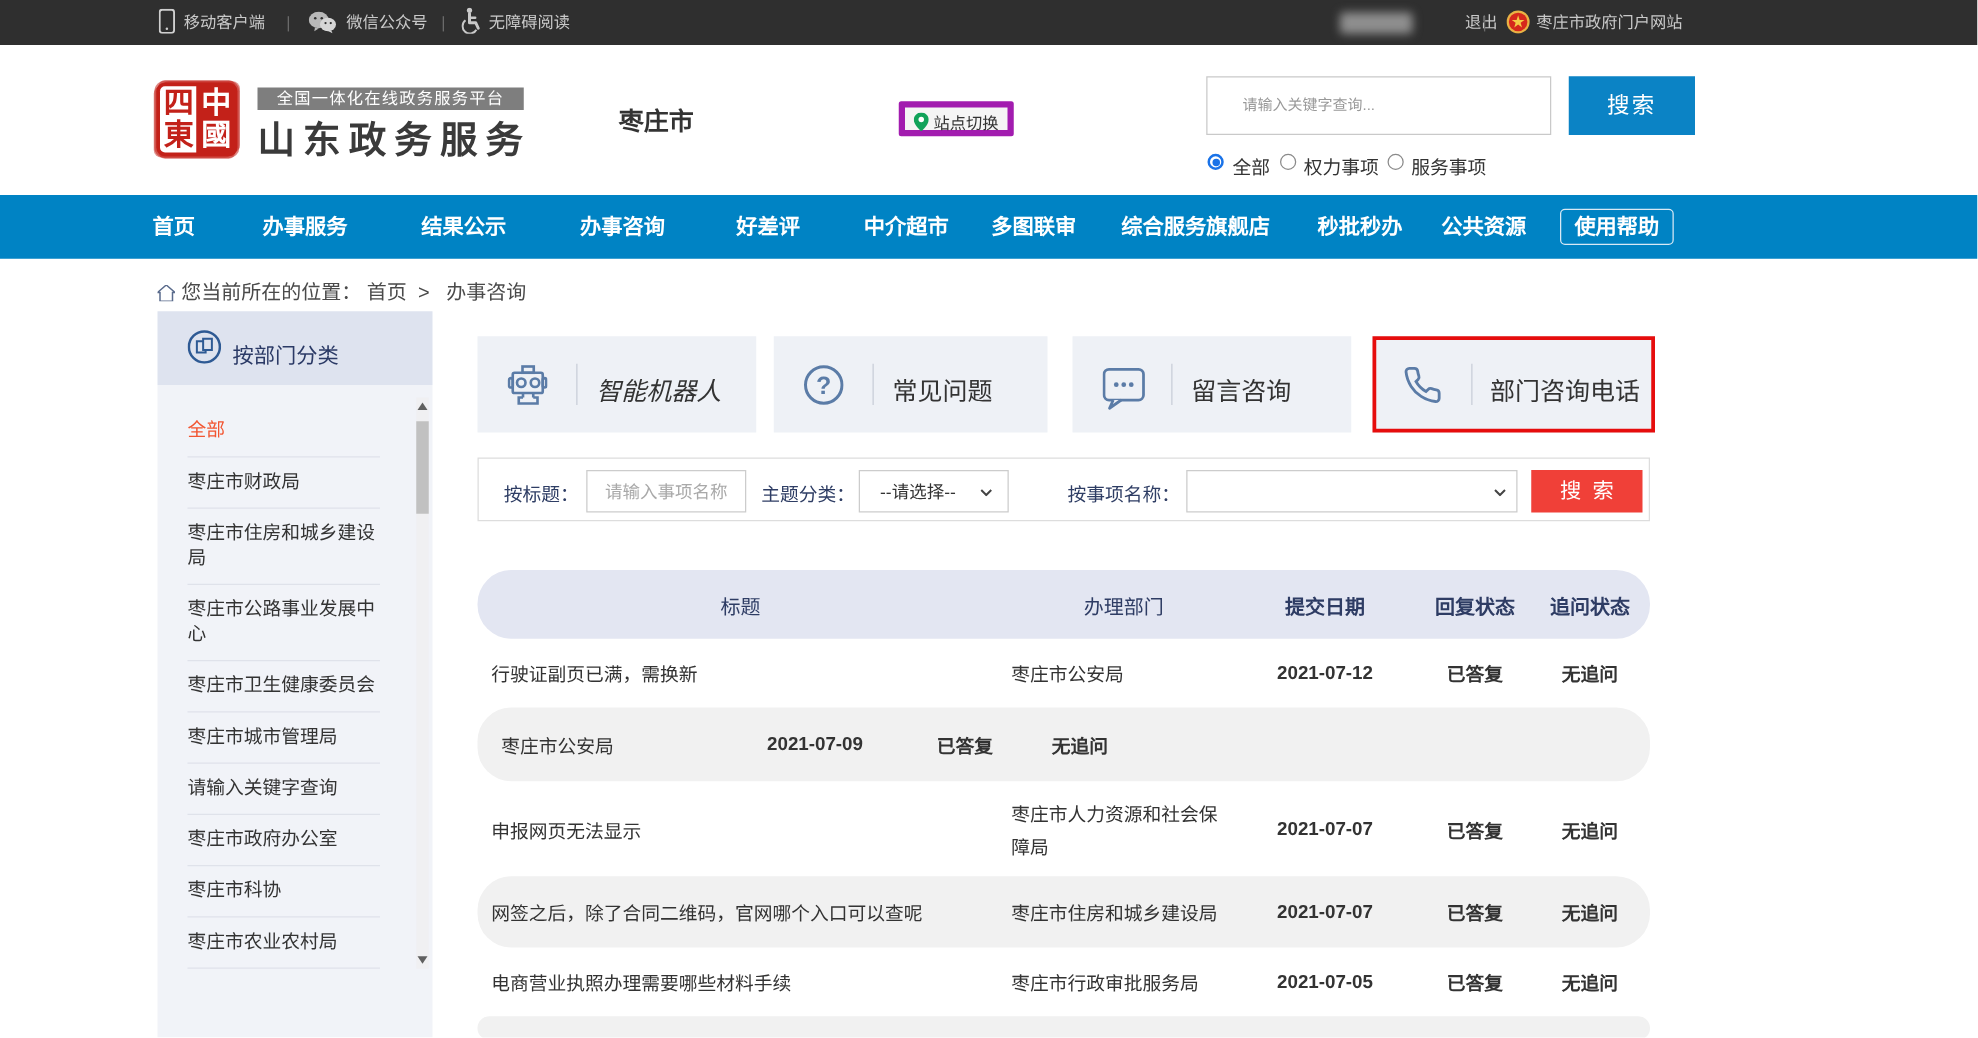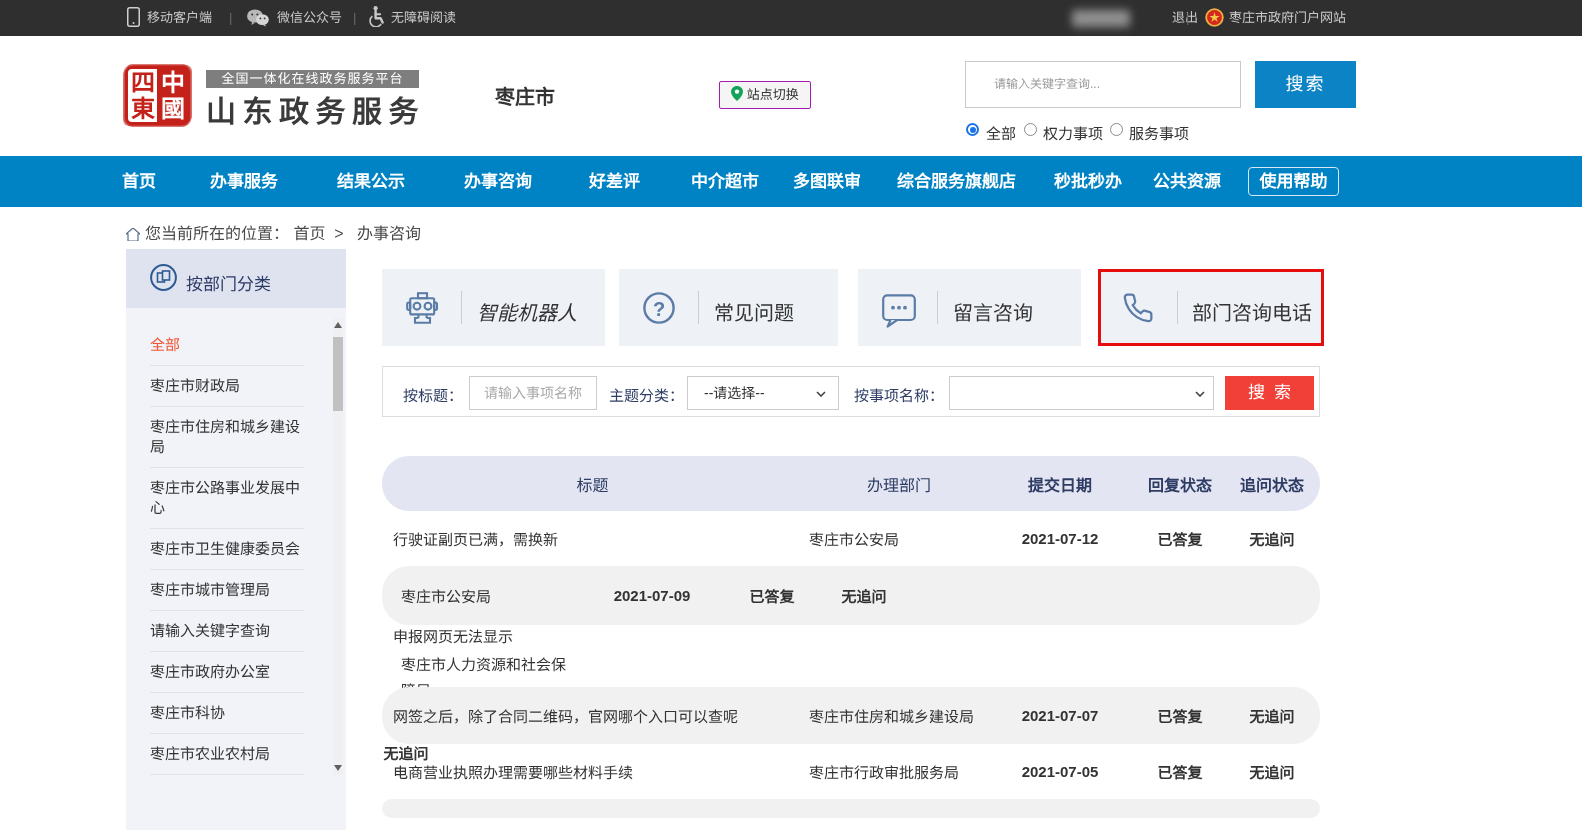--- a/index.html
+++ b/index.html
@@ -20,7 +20,7 @@
 #badge { left:206px; top:70px; width:213px; height:18px; background:#7e7e7e; color:#fff; font-size:13px; text-align:center; line-height:18px; letter-spacing:1px; }
 #sdtitle { left:206px; top:87px; width:280px; font-size:30px; font-weight:bold; color:#3a3a3a; letter-spacing:6.5px; white-space:nowrap; }
 #cityname { left:495px; top:81px; font-size:20px; font-weight:bold; color:#333; }
-#sitebtn { left:719px; top:81px; width:92px; height:28px; background:#f5f5f5; border:1px solid #a21caf; border-radius:2px; font-size:13px; color:#333; line-height:26px; text-align:center; }
+#sitebtn { left:719px; top:81px; width:92px; height:28px; background:#f5f5f5; border:5px solid #a21caf; border-radius:2px; font-size:13px; color:#333; line-height:26px; text-align:center; }
 #kwinput { left:965px; top:61px; width:276px; height:47px; border:1px solid #c9c9c9; font-size:12px; color:#999; line-height:45px; padding-left:28px; background:#fff; }
 #kwbtn { left:1255px; top:61px; width:101px; height:47px; background:#0b83c5; color:#fff; font-size:18px; text-align:center; line-height:47px; letter-spacing:2px; }
 .radio { position:absolute; width:13px; height:13px; border:1px solid #8a8a8a; border-radius:50%; background:#fff; }

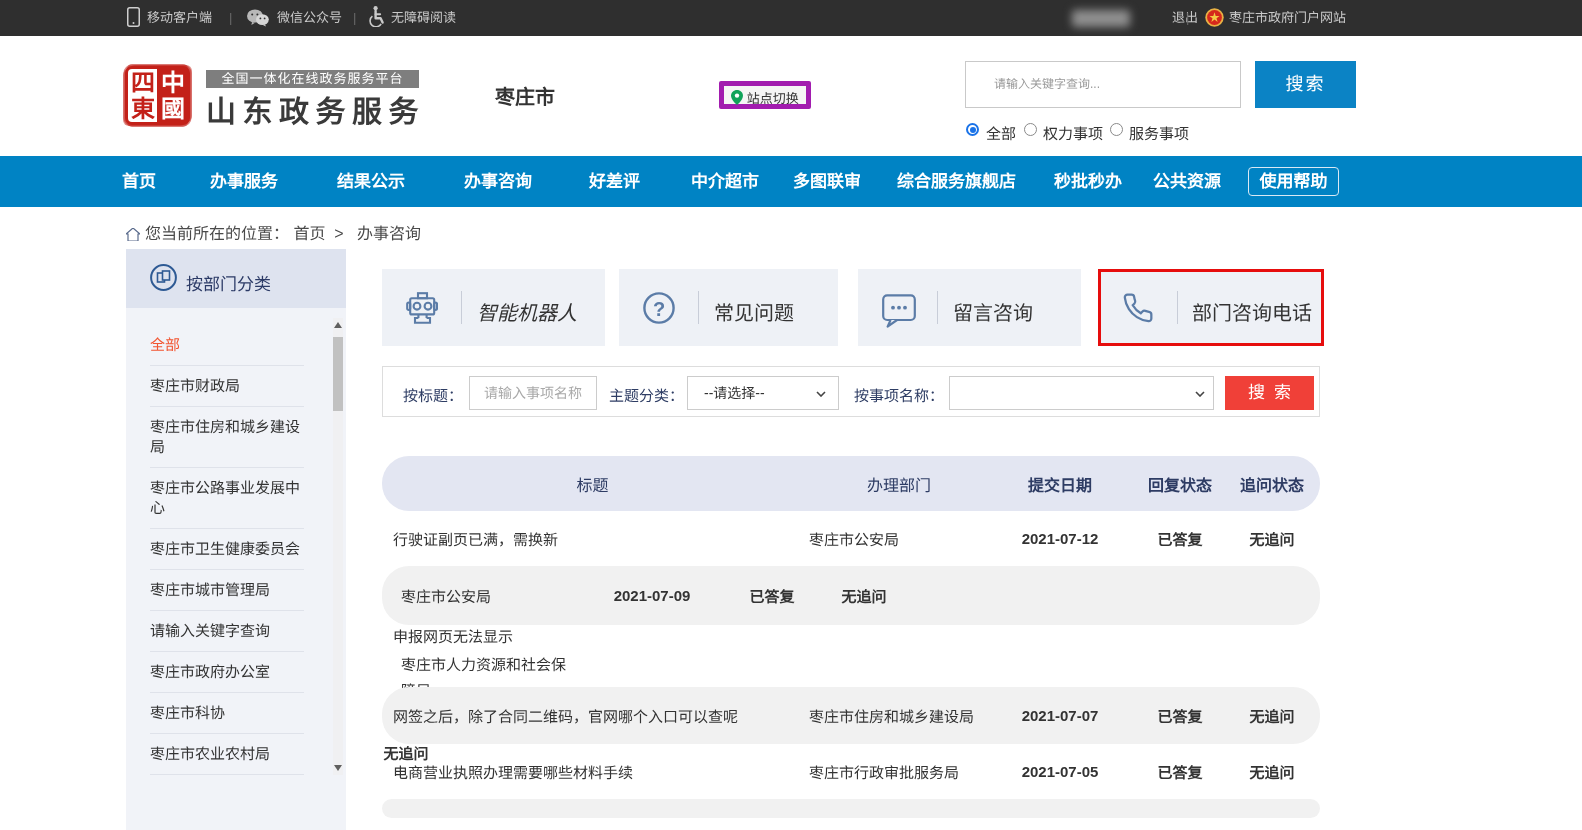--- a/index.html
+++ b/index.html
@@ -235,7 +235,7 @@
   <span class="lb" style="left:20px;">按标题：</span>
   <div class="inp ph" style="left:86px; width:128px;">请输入事项名称</div>
   <span class="lb" style="left:226px;">主题分类：</span>
-  <div class="inp" style="left:304px; width:152px; font-size:14px; color:#333; line-height:32px; padding-left:16px;">--请选择--<svg class="chev" style="right:12px; top:14px;" viewBox="0 0 10 6">
+  <div class="inp" style="left:304px; width:120px; font-size:14px; color:#333; line-height:32px; padding-left:16px;">--请选择--<svg class="chev" style="right:12px; top:14px;" viewBox="0 0 10 6">
         <path d="M1 1 L5 5 L9 1" fill="none" stroke="#444" stroke-width="1.6"></path>
       </svg></div>
   <span class="lb" style="left:471px;">按事项名称：</span>

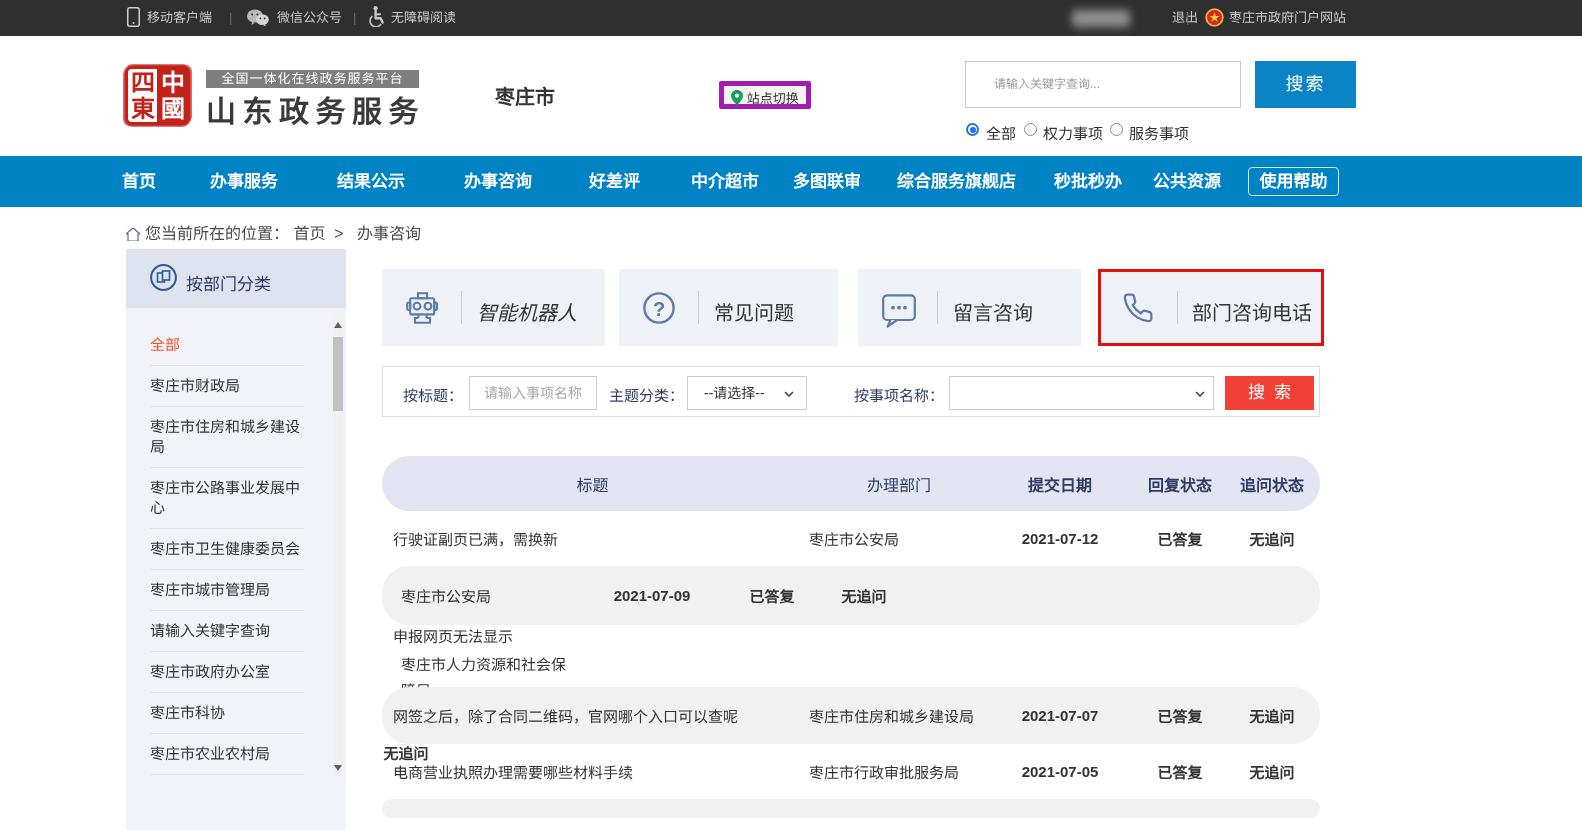--- a/index.html
+++ b/index.html
@@ -268,7 +268,7 @@
       <div class="c4">已答复</div>
       <div class="c5">无追问</div>
   </div>
-  <div class="trow" style="height:62px;flex-direction:column;">
+  <div class="trow" style="height:76px;">
     <div class="c1">申报网页无法显示</div>
       <div class="c2" style="line-height:26px; padding-top:6px;">枣庄市人力资源和社会保障局</div>
       <div class="c3">2021-07-07</div>

